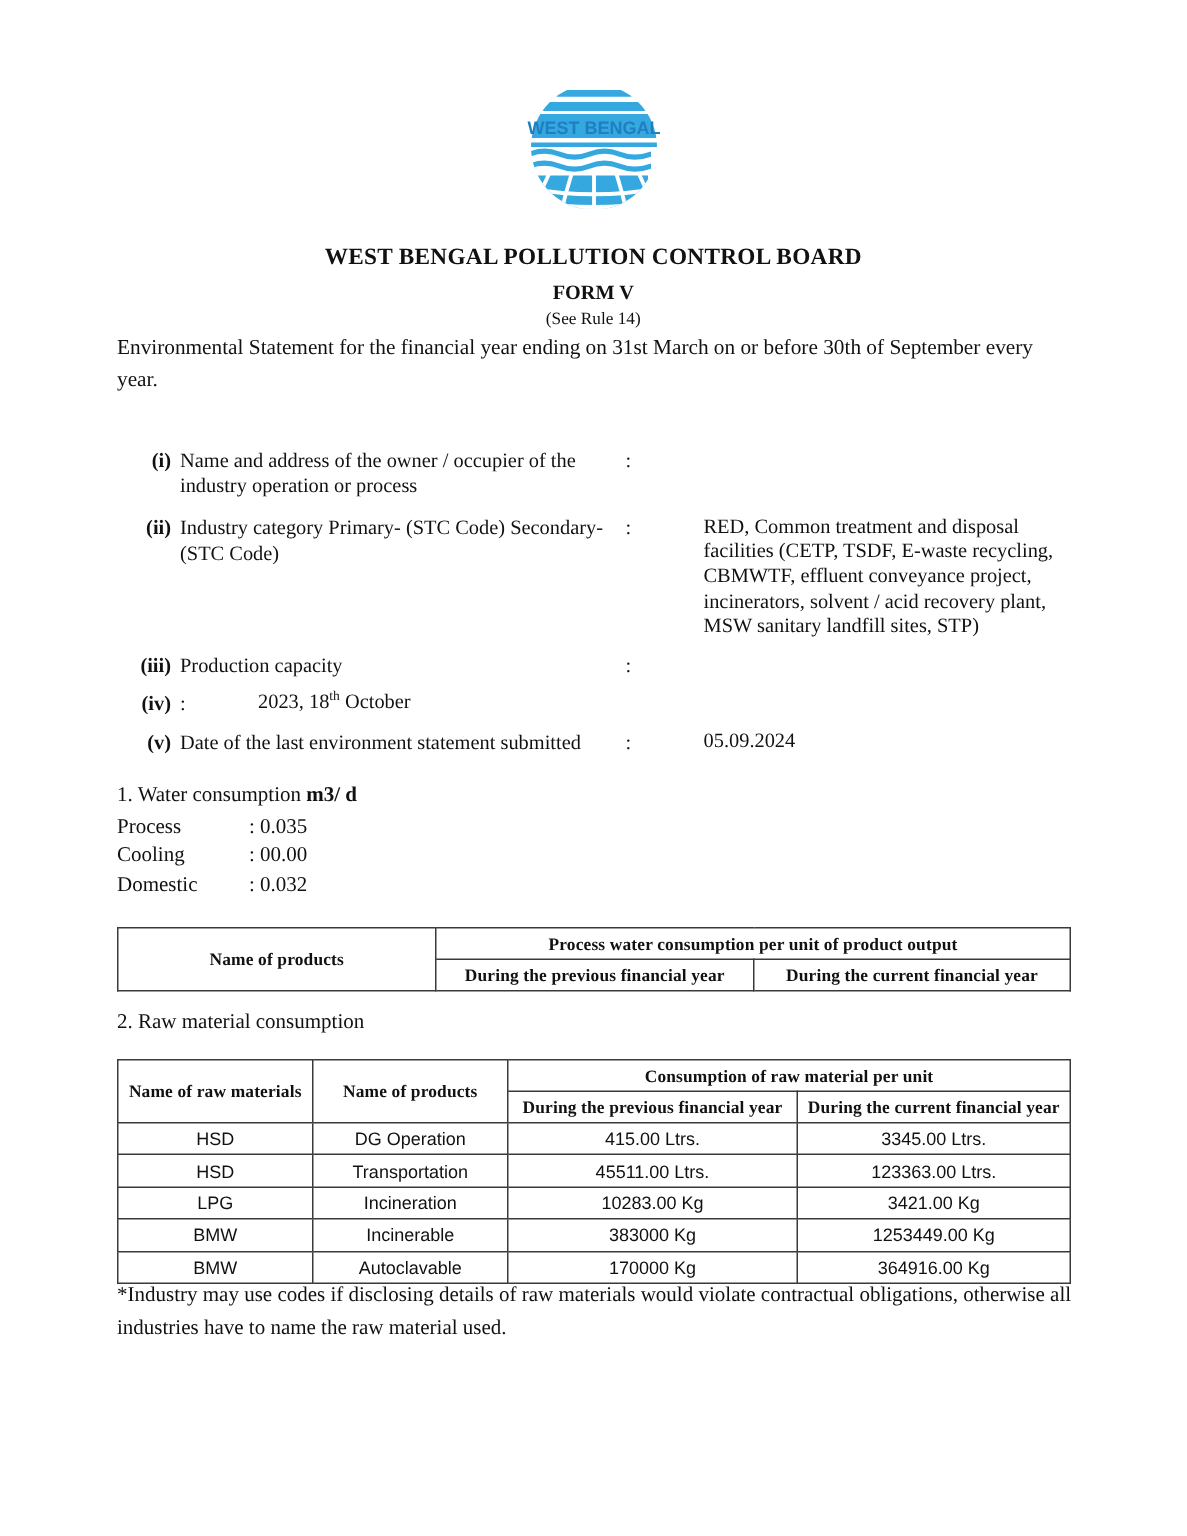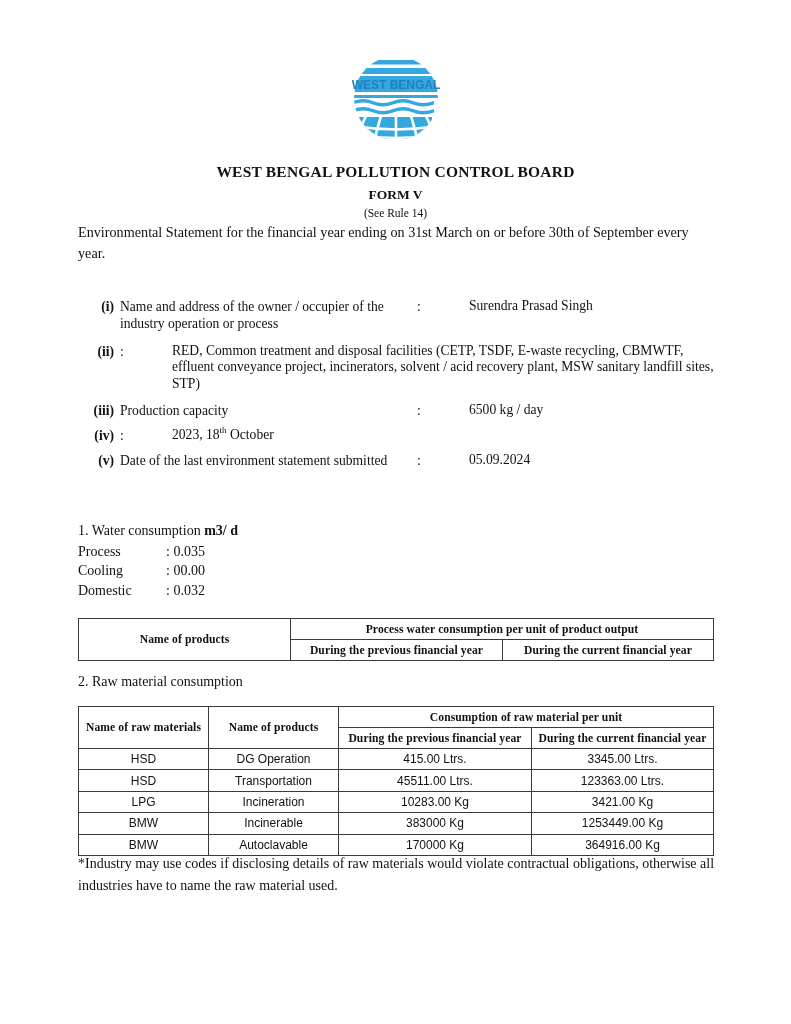--- a/index.html
+++ b/index.html
@@ -241,7 +241,6 @@
       <div class="num">(i)</div>
       <div class="lbl">Name and address of the owner / occupier of the industry operation or process</div>
       <div class="colon">:</div>
-      <div class="val">Surendra Prasad Singh</div>
     </div>
 
     <div class="gap-a"></div>

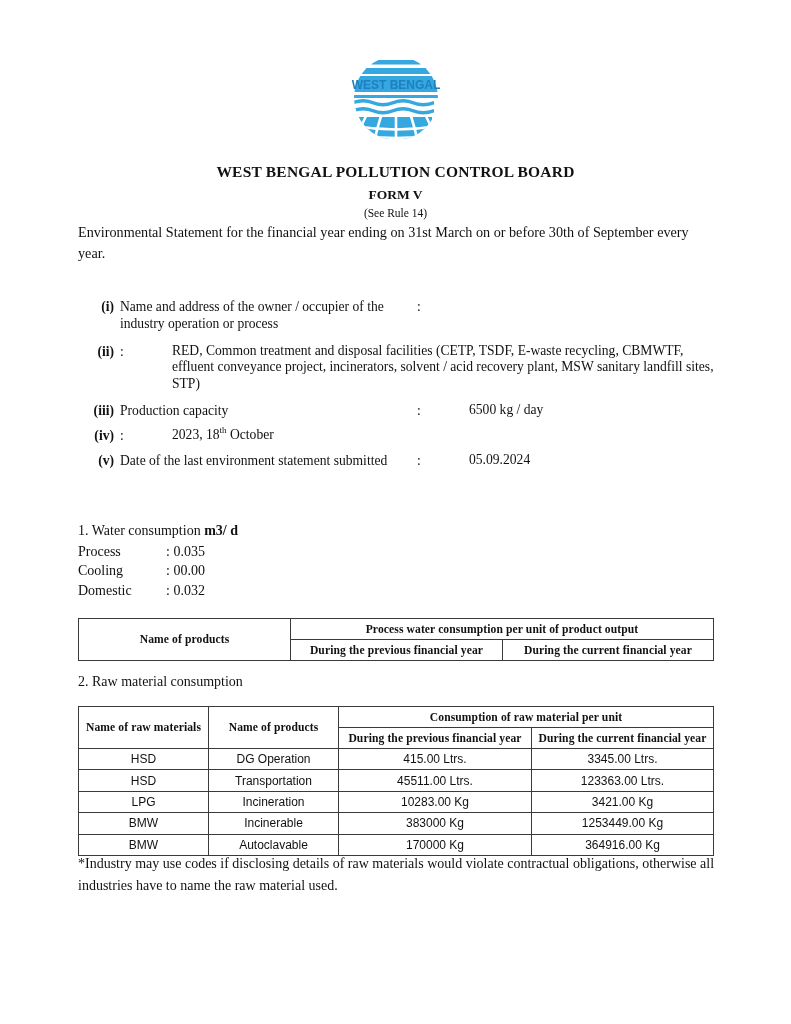--- a/index.html
+++ b/index.html
@@ -247,6 +247,7 @@
 
     <div class="arow">
       <div class="num">(ii)</div>
+      <div class="lbl">Industry category Primary- (STC Code) Secondary- (STC Code)</div>
       <div class="colon">:</div>
       <div class="val">RED, Common treatment and disposal facilities (CETP, TSDF, E-waste recycling, CBMWTF, effluent conveyance project, incinerators, solvent / acid recovery plant, MSW sanitary landfill sites, STP)</div>
     </div>

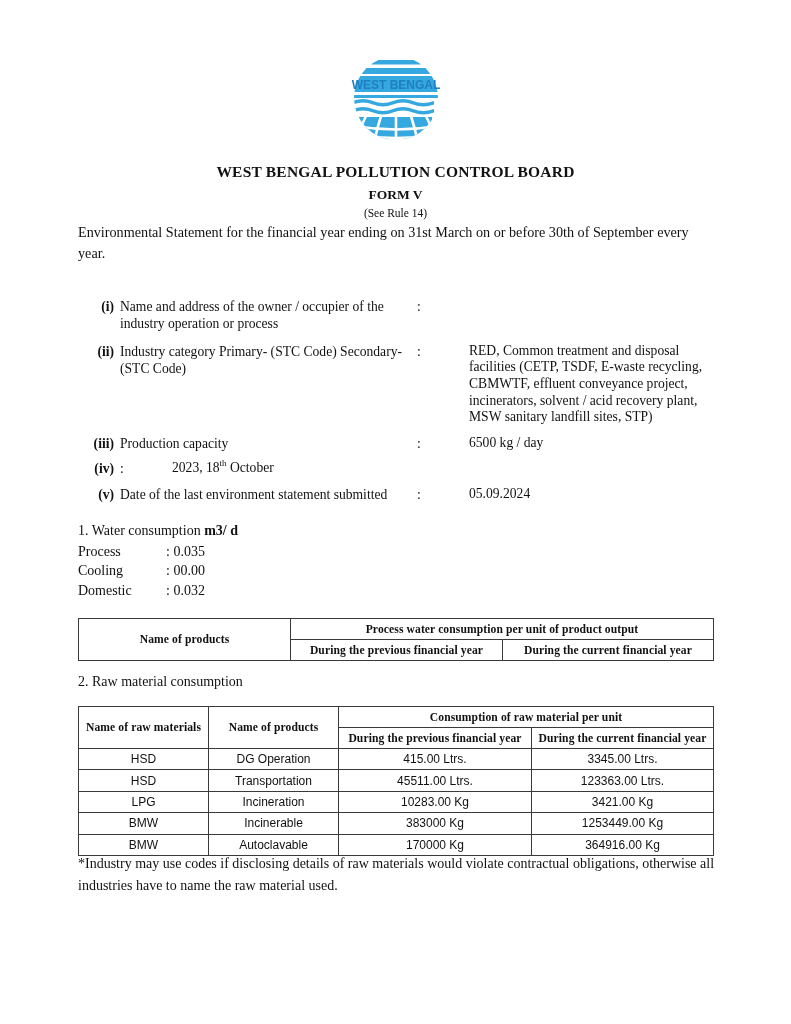--- a/index.html
+++ b/index.html
@@ -258,7 +258,6 @@
       <div class="num">(iii)</div>
       <div class="lbl">Production capacity</div>
       <div class="colon">:</div>
-      <div class="val">6500 kg / day</div>
     </div>
 
     <div class="gap-c"></div>

